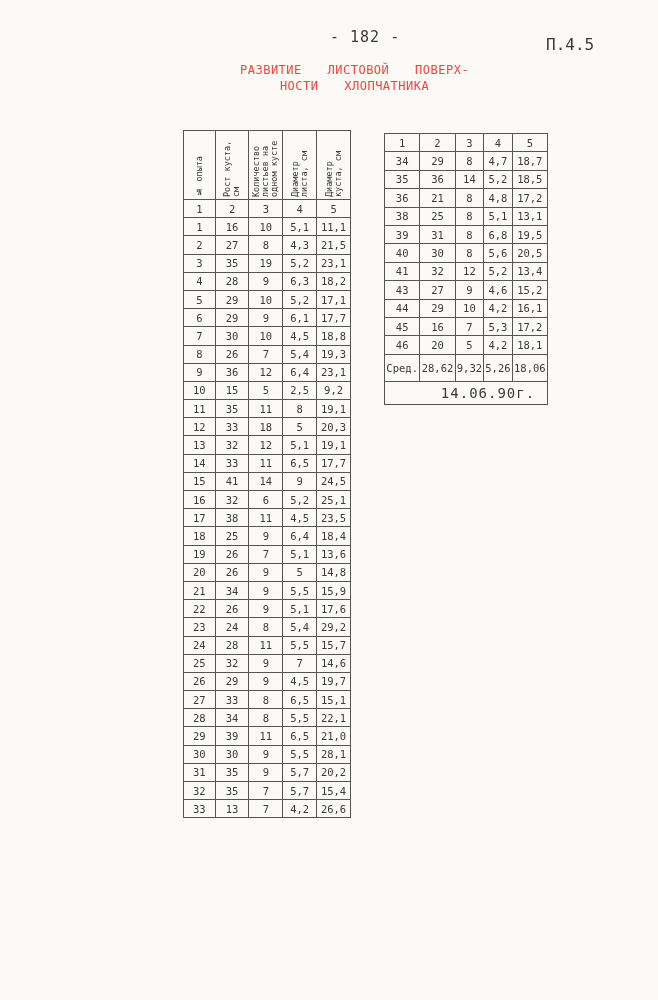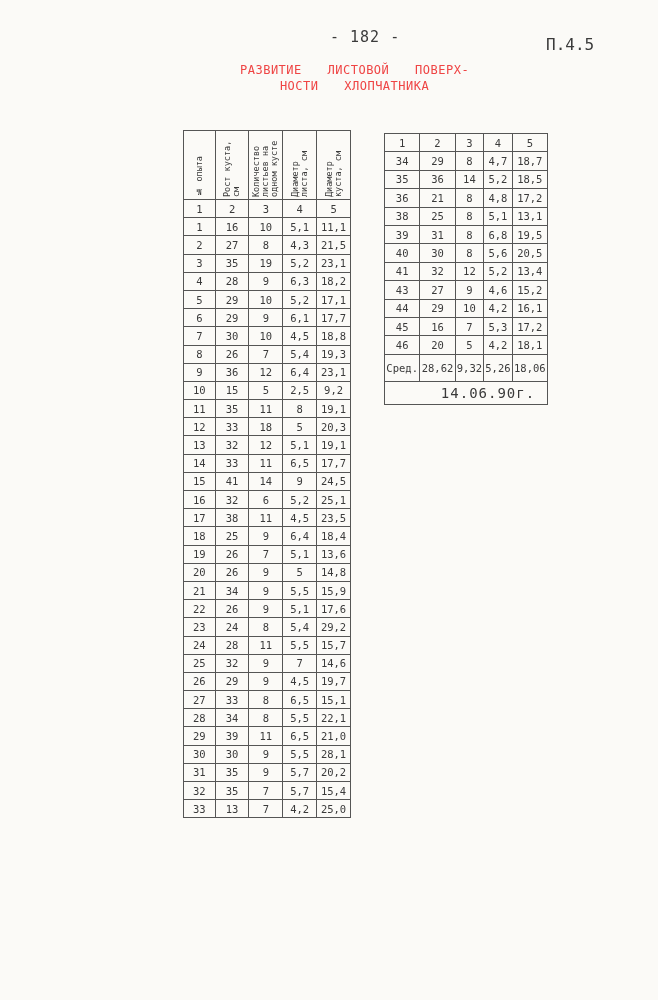--- a/index.html
+++ b/index.html
@@ -288,7 +288,7 @@
         <td>13</td>
         <td>7</td>
         <td>4,2</td>
-        <td>25,0</td>
+        <td>26,6</td>
       </tr>
     </tbody>
 </table>

